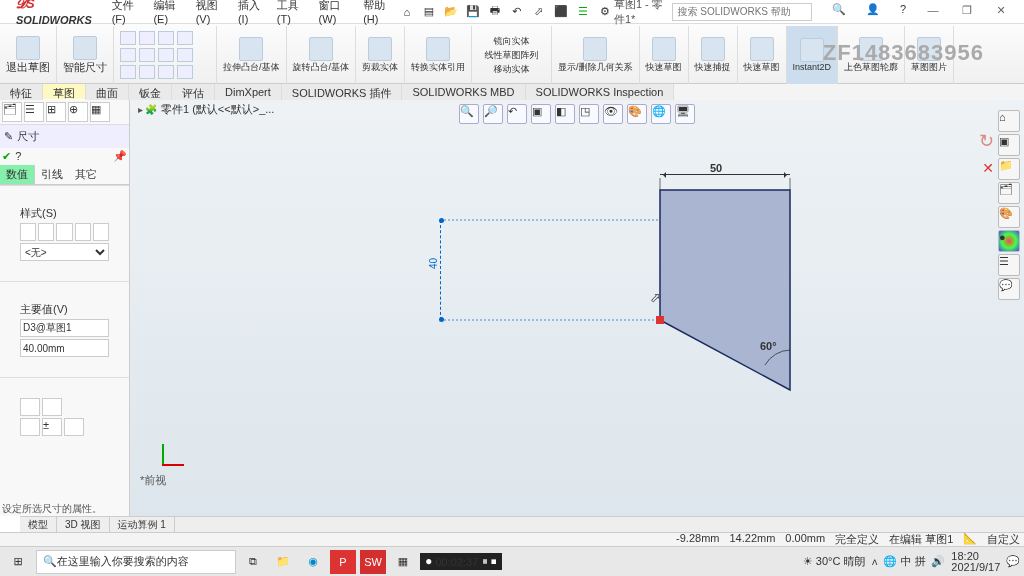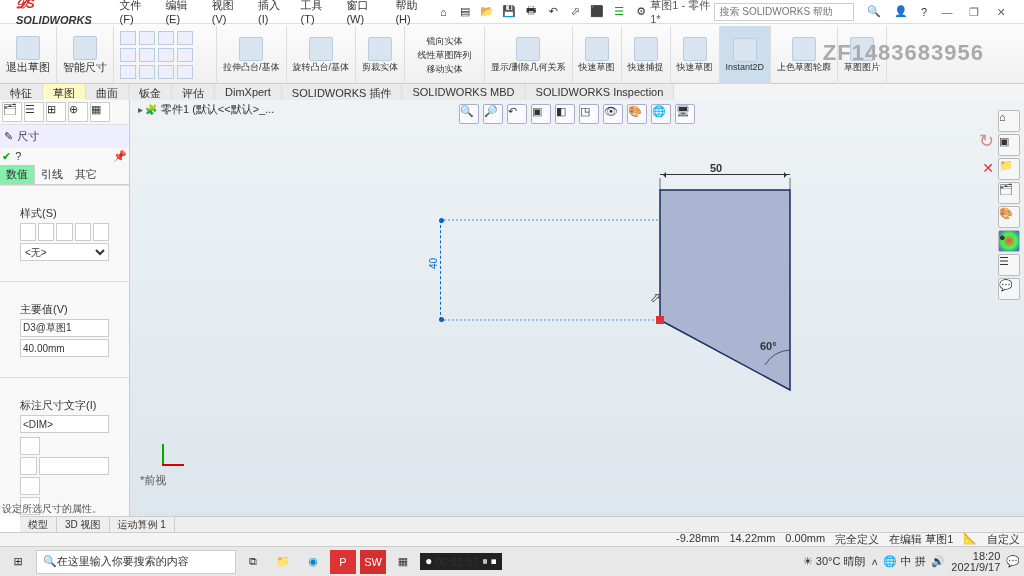--- a/index.html
+++ b/index.html
@@ -10,7 +10,7 @@
 .menubar span{padding:2px 6px;font-size:11px;cursor:pointer}
 .topbar-center{margin-left:auto;display:flex;gap:4px;align-items:center}
 .topbar-center .tbtn{width:18px;height:18px;display:flex;align-items:center;justify-content:center;cursor:pointer}
-.topbar-right{margin-left:auto;display:flex;gap:13px;align-items:center}
+.topbar-right{margin-left:auto;display:flex;gap:20px;align-items:flex-start}
 .searchbox{width:140px;height:18px;border:1px solid #ccc;padding:0 4px;font-size:10px;color:#888}
 .doc-title{font-size:11px;color:#555;margin:16px auto}
 .ribbon{height:60px;background:linear-gradient(#fcfcfc,#f0f0f0);border-bottom:1px solid #ccc;display:flex;align-items:flex-start;padding-top:2px}

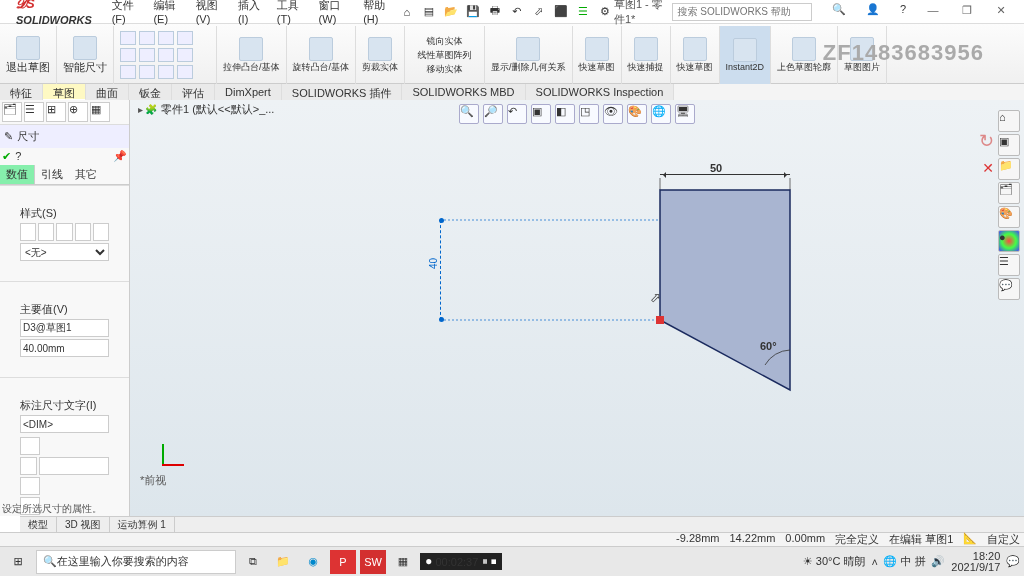--- a/index.html
+++ b/index.html
@@ -157,6 +157,12 @@
           <span style="font-size:9px">剪裁实体</span>
         </div>
   </div>
+  <div class="ribbon-group">
+    <div class="ribbon-btn">
+          <div class="ribbon-icon"></div>
+          <span style="font-size:9px">转换实体引用</span>
+        </div>
+  </div>
   <div class="ribbon-group" style="width:80px">
     <div style="font-size:9px;cursor:pointer">镜向实体</div>
     <div style="font-size:9px;cursor:pointer">线性草图阵列</div>

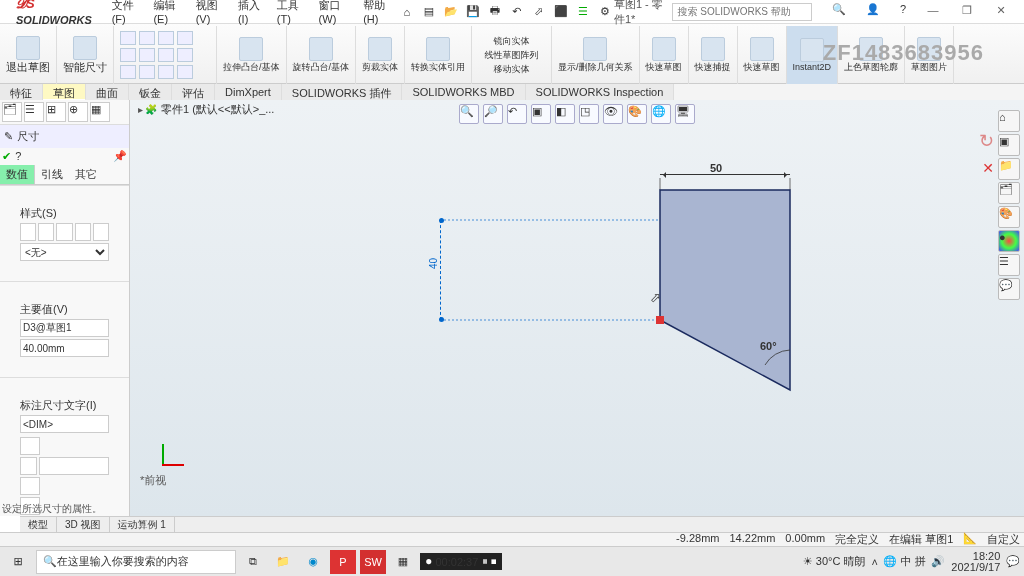--- a/index.html
+++ b/index.html
@@ -263,23 +263,6 @@
       <input class="lp-input" style="margin-top: 2px;" value="40.00mm">
     </div>
     <div class="lp-section">
-      <div class="sec-title">标注尺寸文字(I)</div>
-      <input class="lp-input" value="&lt;DIM&gt;" style="">
-      <div class="lp-row" style="margin-top:4px">
-        <div class="sb"></div>
-      </div>
-      <div class="lp-row">
-            <div class="sb"></div>
-            <input class="lp-input" style="width: 70px;">
-          </div>
-      <div class="lp-row">
-            <div class="sb"></div>
-          </div>
-      <div class="lp-row">
-            <div class="sb"></div>
-          </div>
-    </div>
-    <div class="lp-section">
       <div class="lp-row">
         <div class="sb"></div>
         <div class="sb"></div>

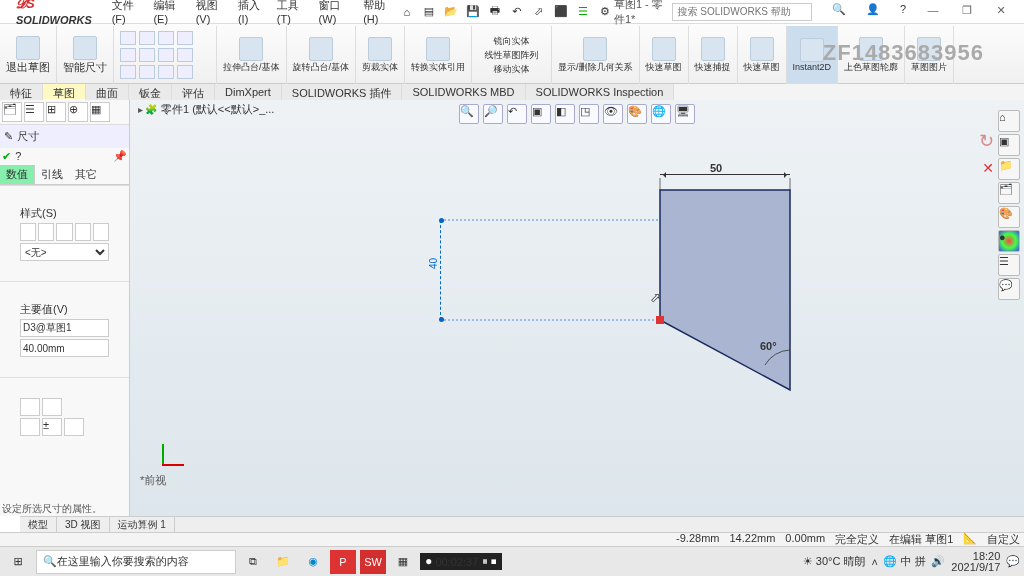--- a/index.html
+++ b/index.html
@@ -66,7 +66,7 @@
 .tb-app.red{background:#d33;color:#fff}
 .timer{background:#222;color:#fff;padding:2px 6px;font-size:11px;display:flex;align-items:center;gap:4px}
 .tray{margin-left:auto;display:flex;align-items:center;gap:6px;font-size:10px;color:#444}
-.tray .clock{text-align:right;line-height:11px}
+.tray .clock{text-align:left;line-height:11px}
 .status-hint{position:absolute;left:2px;bottom:30px;font-size:10px;color:#555;z-index:15}
 .sw-body{position:absolute;top:0;left:0;right:0;bottom:30px}
 .win-ctrl{width:14px;height:14px;cursor:pointer;text-align:center;line-height:14px;font-size:11px;color:#666}

